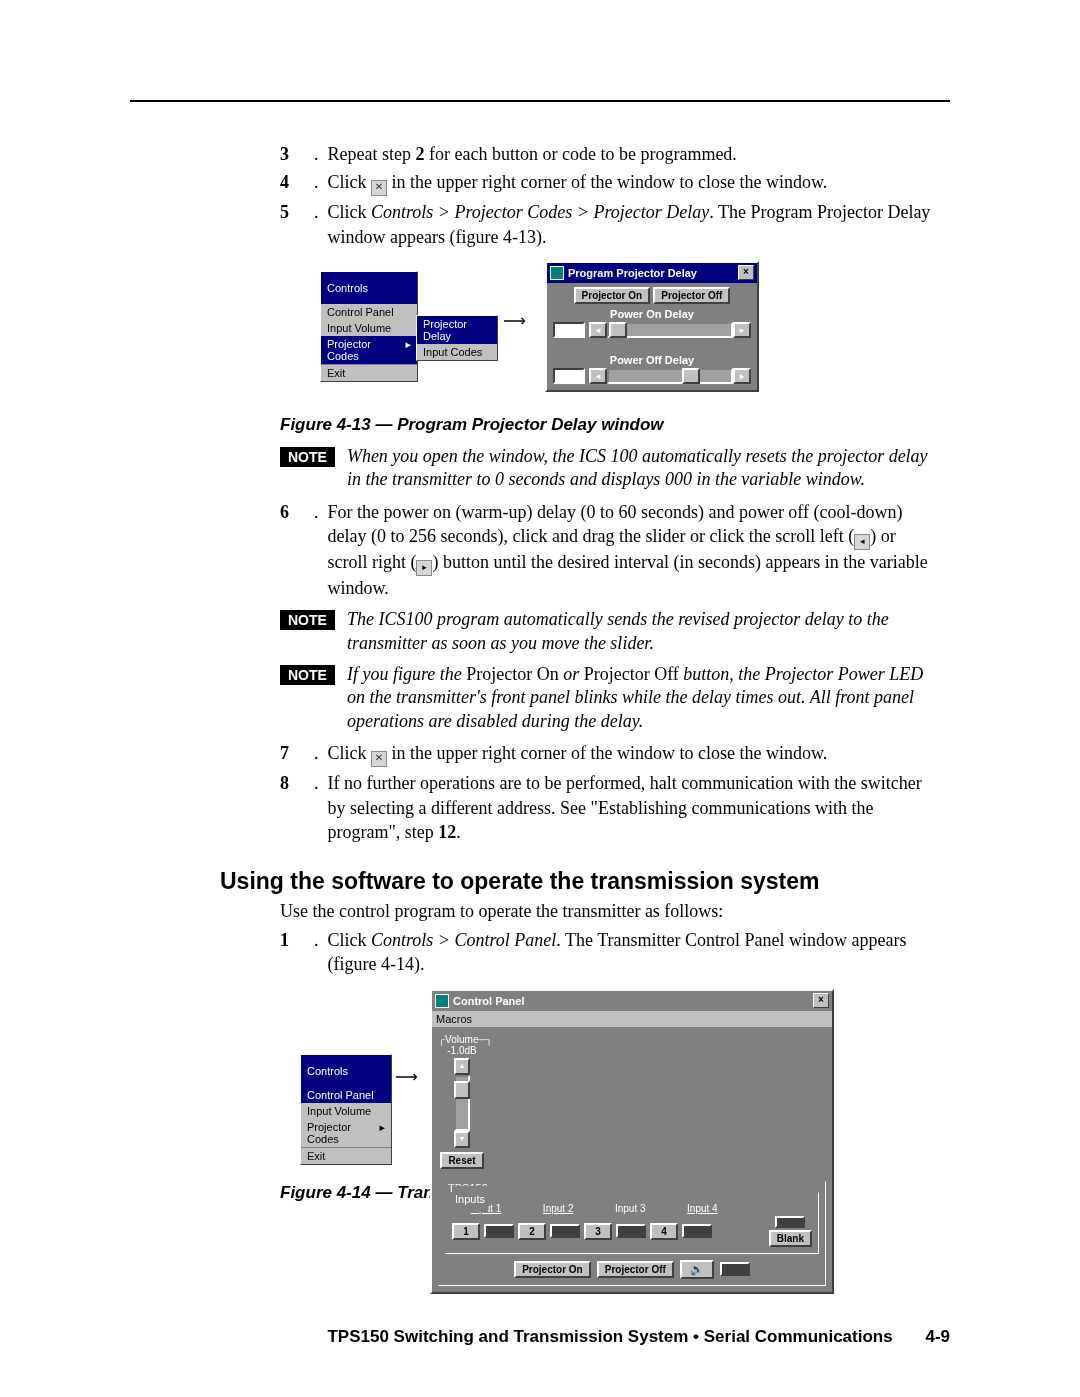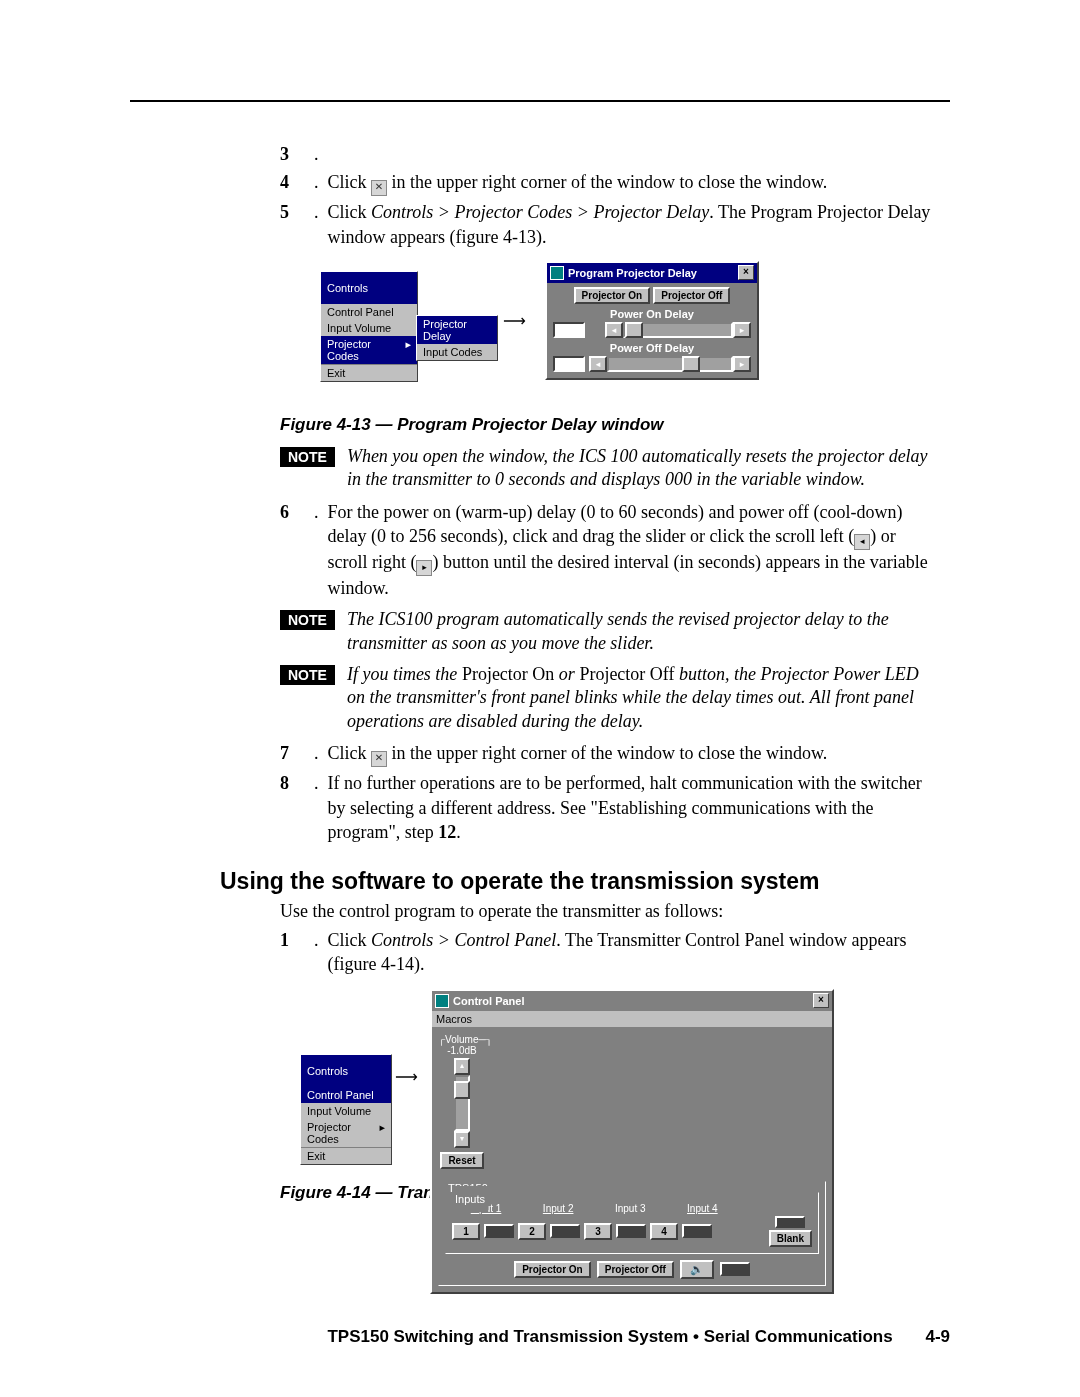--- a/index.html
+++ b/index.html
@@ -312,6 +312,9 @@
     <div class="ol-item">
       <span class="ol-num">3</span>
         <span>.&nbsp;&nbsp;</span>
+      <span>
+        <span>Repeat step </span><b>2</b><span> for each button or code to be programmed.</span>
+      </span>
     </div>
 
     <div class="ol-item">

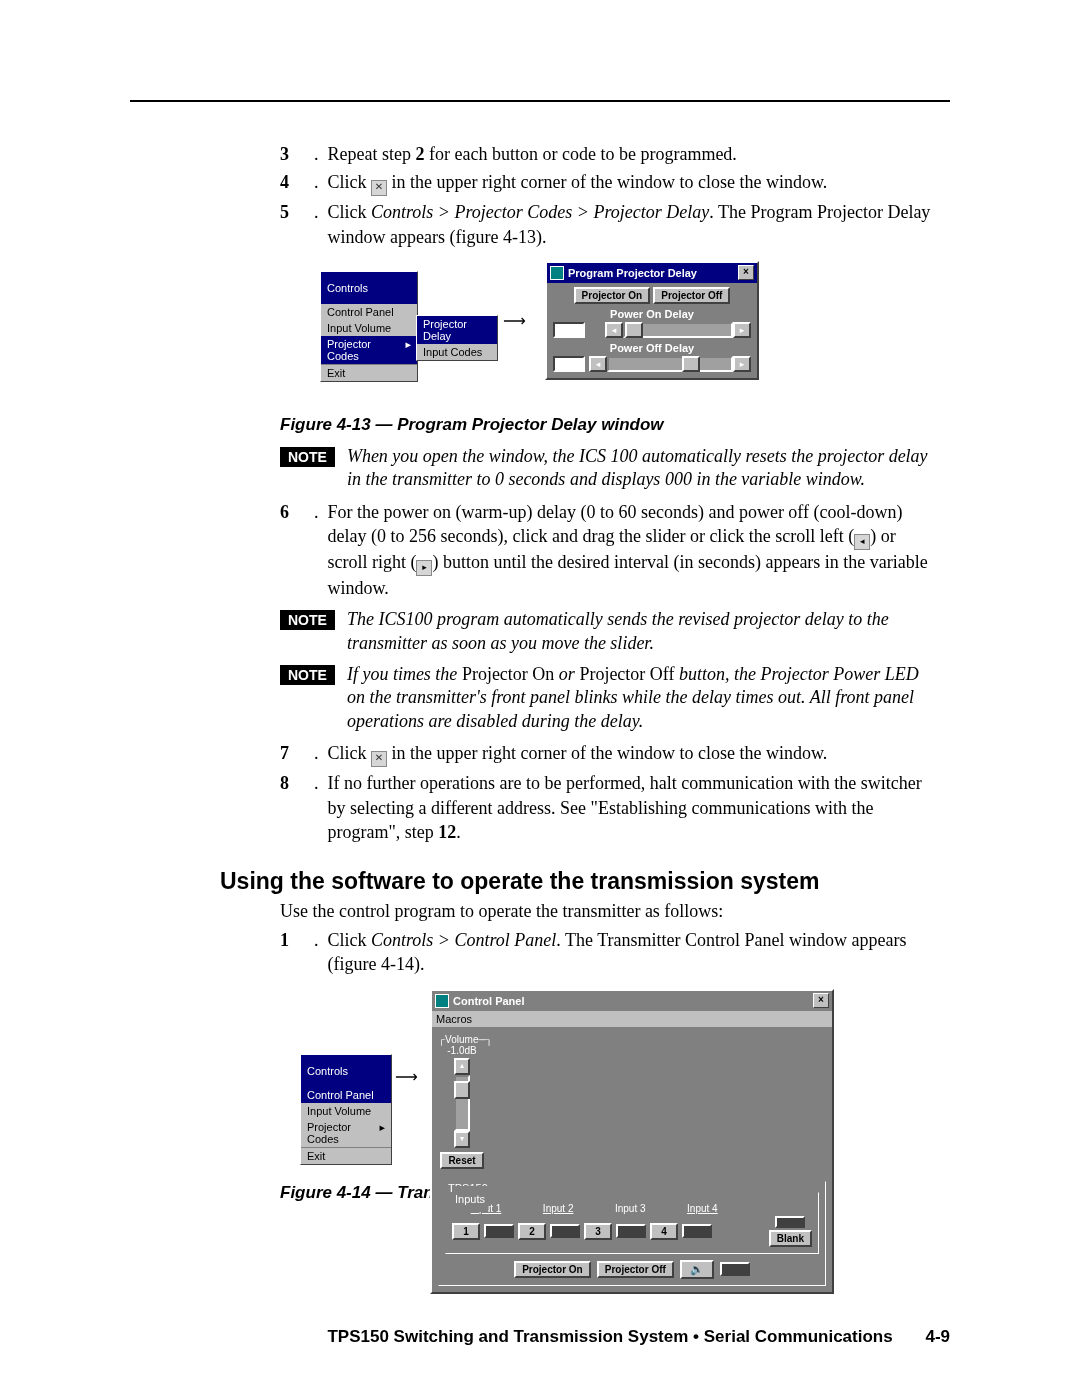--- a/index.html
+++ b/index.html
@@ -366,7 +366,7 @@
             <span class="btn" style="font-weight:bold;color:#000;font-size:10px;">Projector Off</span>
           </div>
           <div style="text-align:center;font-weight:bold;color:#fff;font-size:11px;">Power On Delay</div>
-          <div style="display:flex;gap:20px;align-items:center;margin:2px 0 4px 0;">
+          <div style="display:flex;gap:4px;align-items:center;margin:2px 0 16px 0;">
             <span class="valbox">030</span>
             <div class="hslider" style="flex:1;">
               <div class="cap">◂</div>

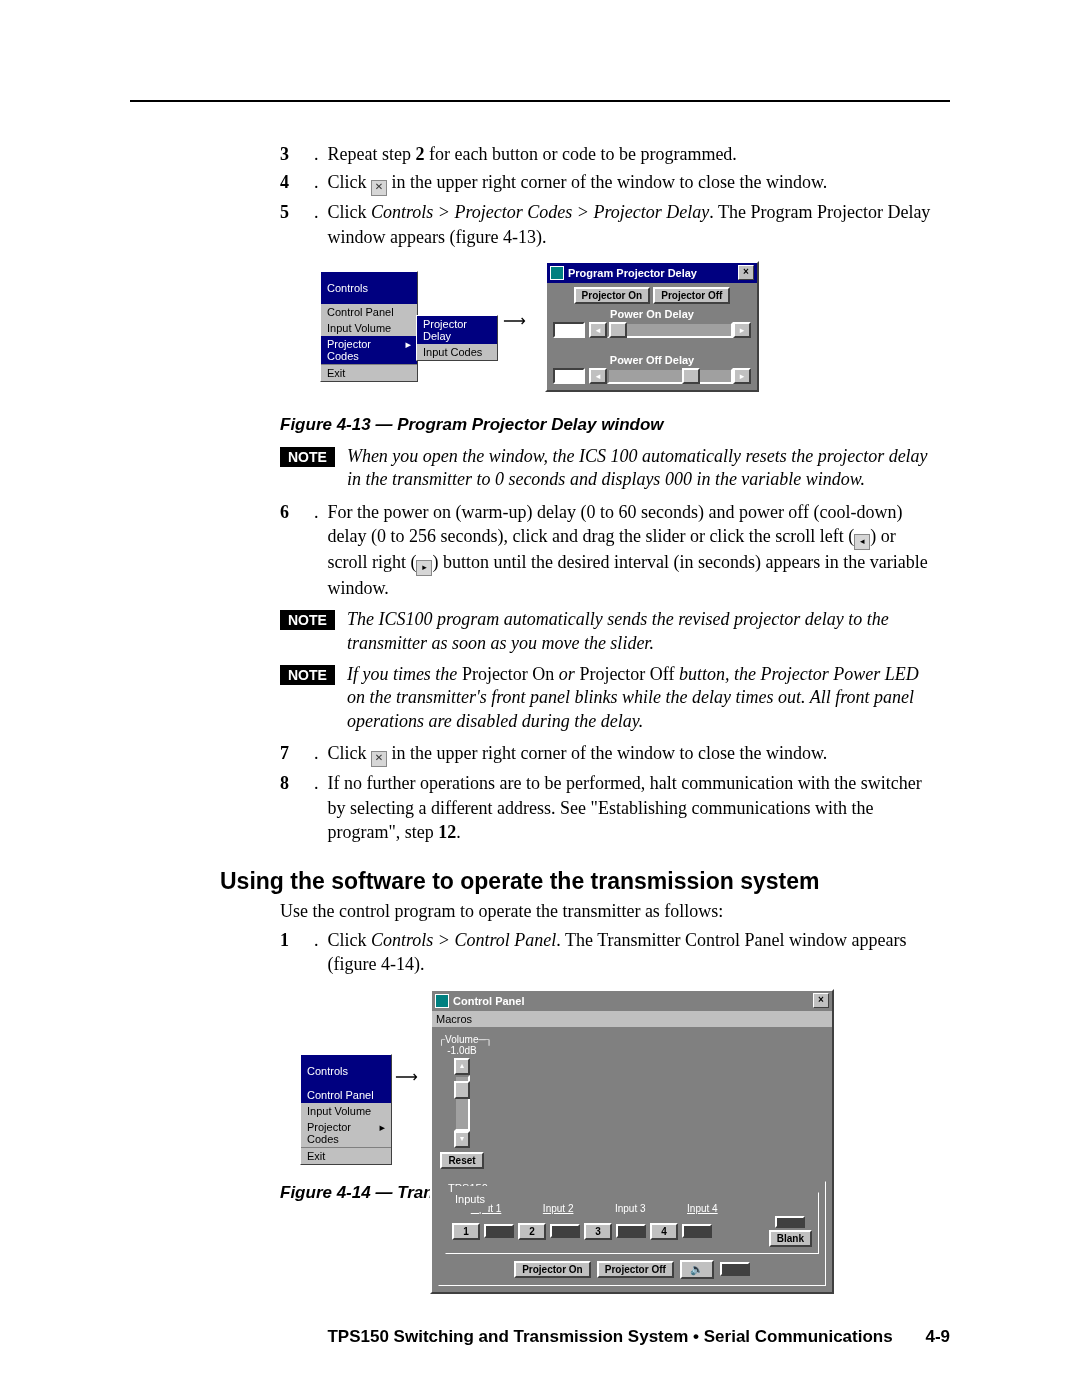--- a/index.html
+++ b/index.html
@@ -414,7 +414,7 @@
     <div class="note-row">
       <span class="note-badge">NOTE</span>
       <span class="note-text">
-        <span>If you times the </span><span style="font-style:normal;">Projector On</span><span> or </span><span style="font-style:normal;">Projector Off</span><span> button, the Projector Power LED on the transmitter's front panel blinks while the delay times out.  All front panel operations are disabled during the delay.</span>
+        <span>If you figure the </span><span style="font-style:normal;">Projector On</span><span> or </span><span style="font-style:normal;">Projector Off</span><span> button, the Projector Power LED on the transmitter's front panel blinks while the delay times out.  All front panel operations are disabled during the delay.</span>
       </span>
     </div>
 

